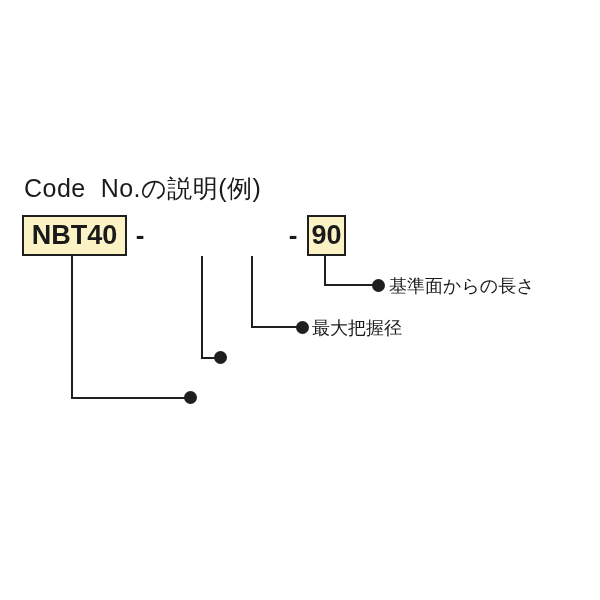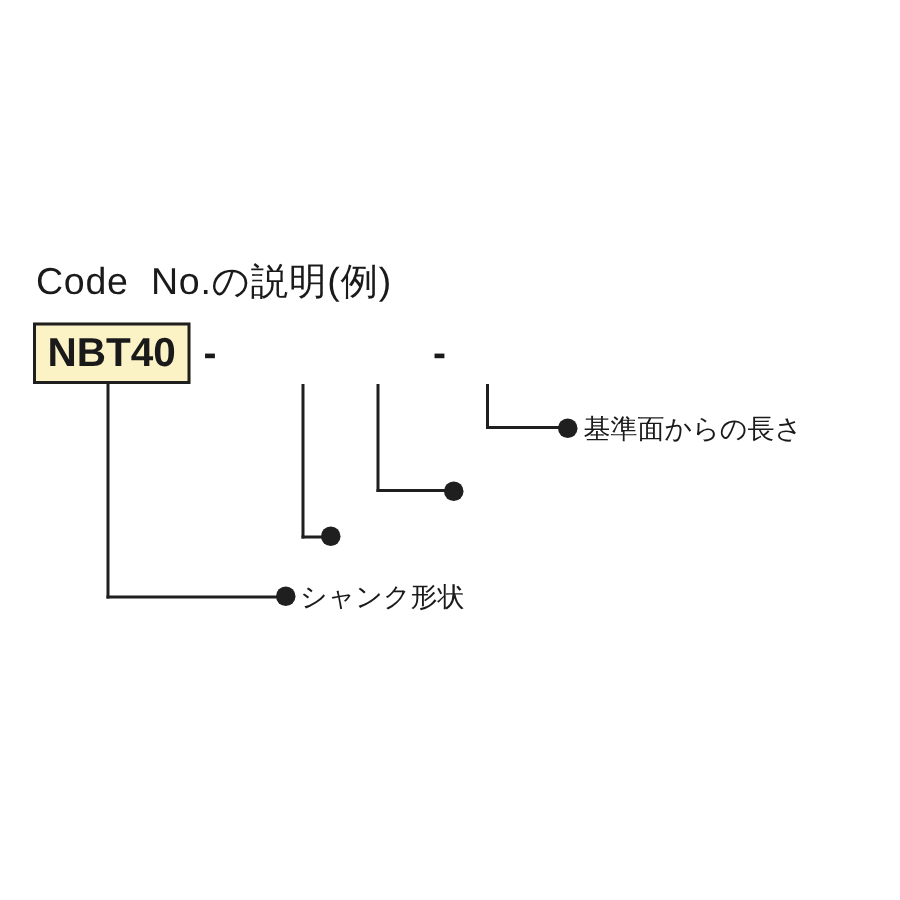--- a/index.html
+++ b/index.html
@@ -41,6 +41,7 @@
   <div class="box" style="left:22px;width:105px;">NBT40</div>
   <div class="dash" style="left:127px;width:26px;">-</div>
   <div class="dash" style="left:279px;width:28px;">-</div>
+  <div class="box" style="left:307px;width:39px;">90</div>
 
   <div class="vline" style="left:324px;top:256px;width:2px;height:30px;"></div>
   <div class="hline" style="left:324px;top:284px;width:55px;height:2px;"></div>

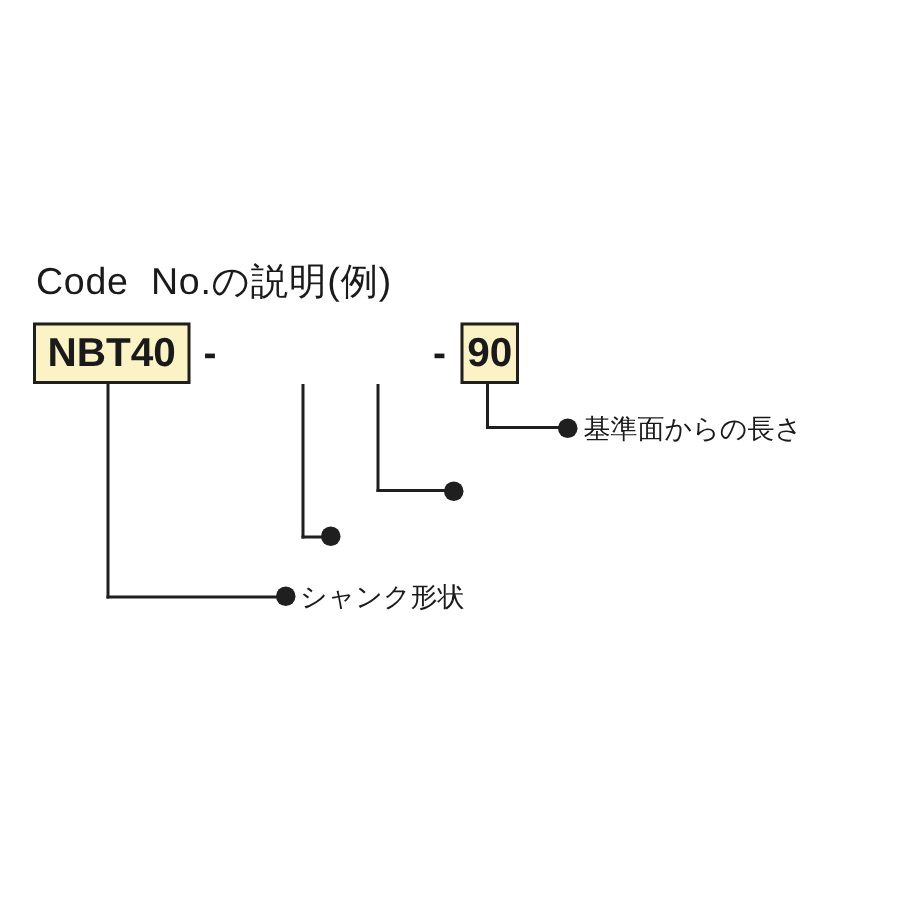--- a/index.html
+++ b/index.html
@@ -51,6 +51,7 @@
   <div class="vline" style="left:251px;top:256px;width:2px;height:72px;"></div>
   <div class="hline" style="left:251px;top:326px;width:52px;height:2px;"></div>
   <div class="bullet" style="left:296px;top:321px;"></div>
+  <div class="leader-label" style="left:312px;top:313px;">最大把握径</div>
 
   <div class="vline" style="left:201px;top:256px;width:2px;height:103px;"></div>
   <div class="hline" style="left:201px;top:357px;width:20px;height:2px;"></div>

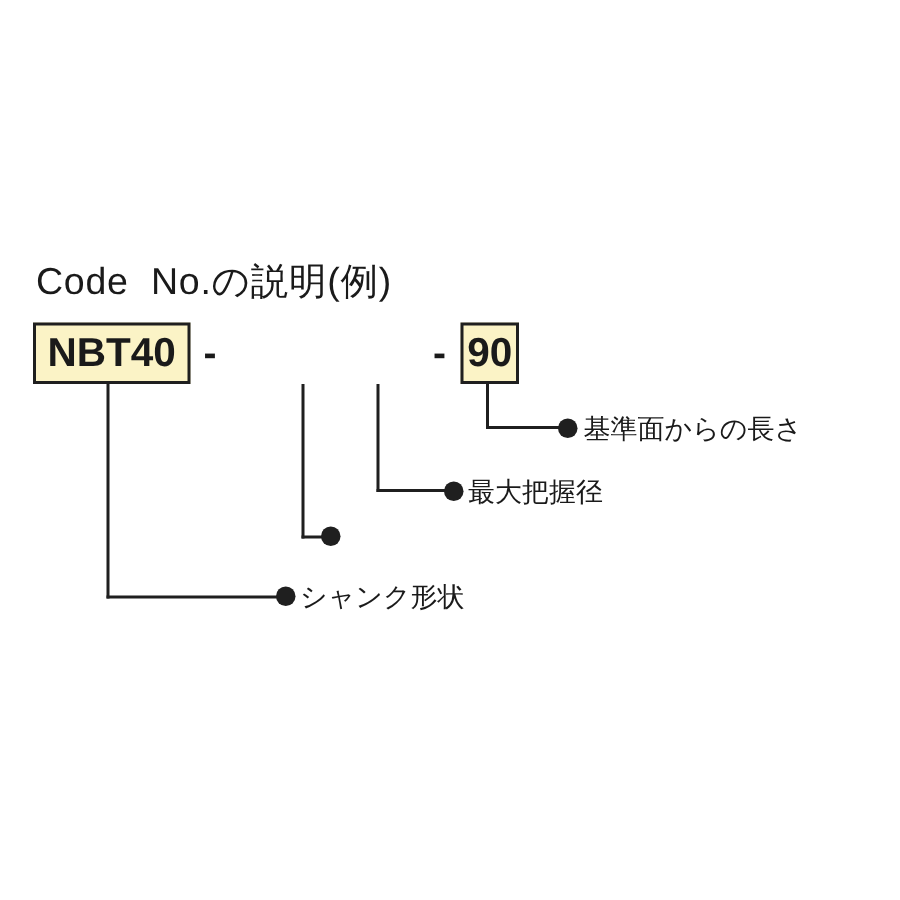--- a/index.html
+++ b/index.html
@@ -60,7 +60,6 @@
   <div class="vline" style="left:71px;top:256px;width:2px;height:143px;"></div>
   <div class="hline" style="left:71px;top:397px;width:120px;height:2px;"></div>
   <div class="bullet" style="left:184px;top:391px;"></div>
-  <div class="leader-label" style="left:200px;top:383px;">シャンク形状</div>
 
 </div>
 

